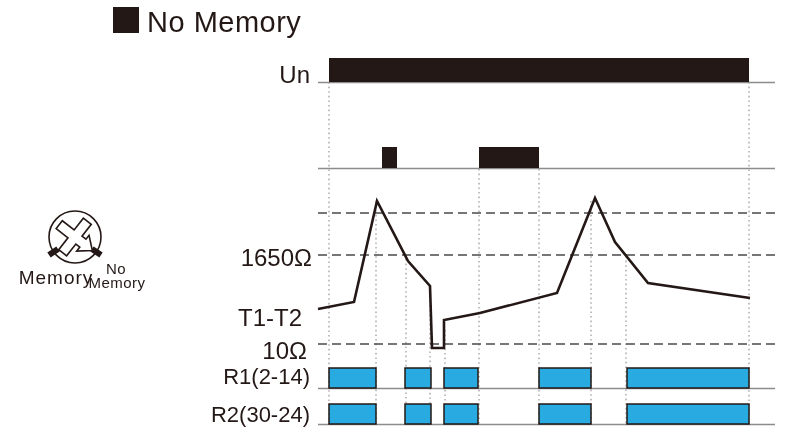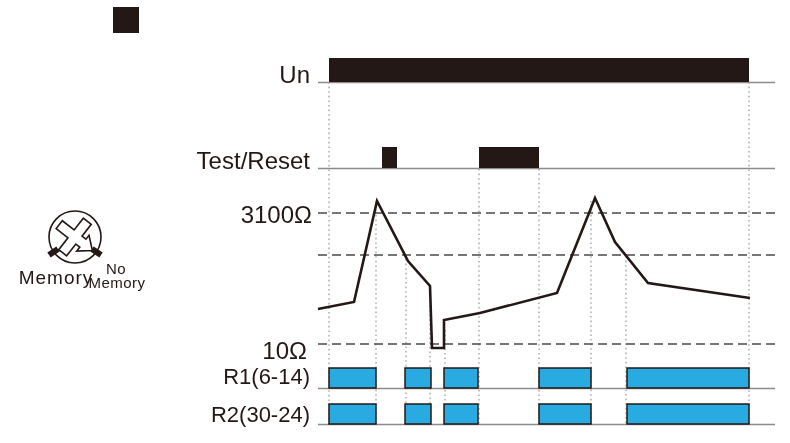--- a/index.html
+++ b/index.html
@@ -52,6 +52,7 @@
     </svg>
 
   <div class="legend-square" style="left:113px;top:7px;"></div>
+  <div class="lbl title-text" style="left:147px;top:8px;">No Memory</div>
 
   <div class="lbl row-lbl" style="right:480px;top:63px;">Un</div>
   <div class="lbl row-lbl" style="right:480px;top:149px;">Test/Reset</div>

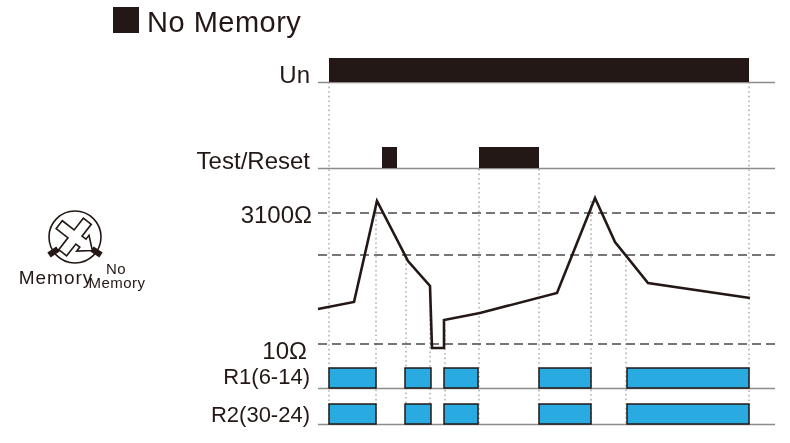--- a/index.html
+++ b/index.html
@@ -55,7 +55,6 @@
   <div class="lbl title-text" style="left:147px;top:8px;">No Memory</div>
 
   <div class="lbl row-lbl" style="right:480px;top:63px;">Un</div>
-  <div class="lbl row-lbl" style="right:480px;top:149px;">Test/Reset</div>
   <div class="lbl row-lbl" style="right:478px;top:203px;">3100Ω</div>
   <div class="lbl row-lbl" style="right:483px;top:339px;">10Ω</div>
   <div class="lbl row-lbl" style="right:480px;top:366px;font-size:22px;">R1(6-14)</div>

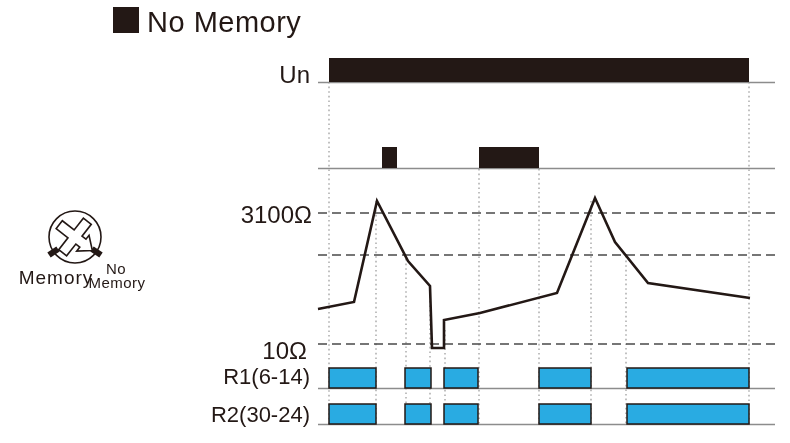--- a/index.html
+++ b/index.html
@@ -55,7 +55,6 @@
   <div class="lbl title-text" style="left:147px;top:8px;">No Memory</div>
 
   <div class="lbl row-lbl" style="right:480px;top:63px;">Un</div>
-  <div class="lbl row-lbl" style="right:478px;top:203px;">3100Ω</div>
   <div class="lbl row-lbl" style="right:483px;top:339px;">10Ω</div>
   <div class="lbl row-lbl" style="right:480px;top:366px;font-size:22px;">R1(6-14)</div>
   <div class="lbl row-lbl" style="right:480px;top:404px;font-size:22px;">R2(30-24)</div>

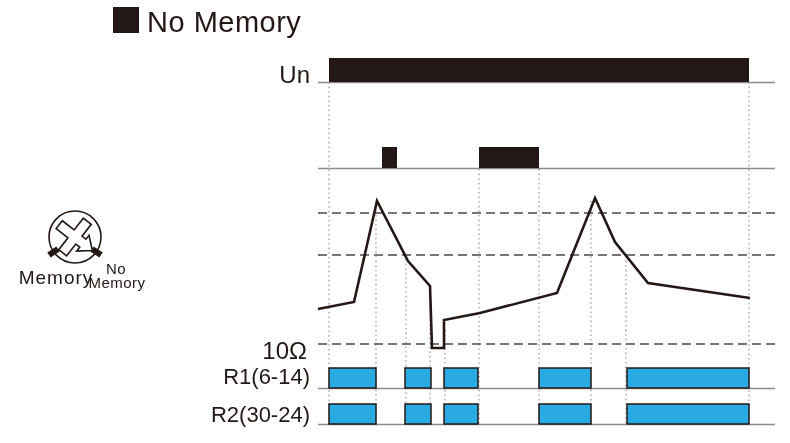--- a/index.html
+++ b/index.html
@@ -55,6 +55,7 @@
   <div class="lbl title-text" style="left:147px;top:8px;">No Memory</div>
 
   <div class="lbl row-lbl" style="right:480px;top:63px;">Un</div>
+  <div class="lbl row-lbl" style="right:478px;top:246px;">1650Ω</div>
   <div class="lbl row-lbl" style="right:483px;top:339px;">10Ω</div>
   <div class="lbl row-lbl" style="right:480px;top:366px;font-size:22px;">R1(6-14)</div>
   <div class="lbl row-lbl" style="right:480px;top:404px;font-size:22px;">R2(30-24)</div>

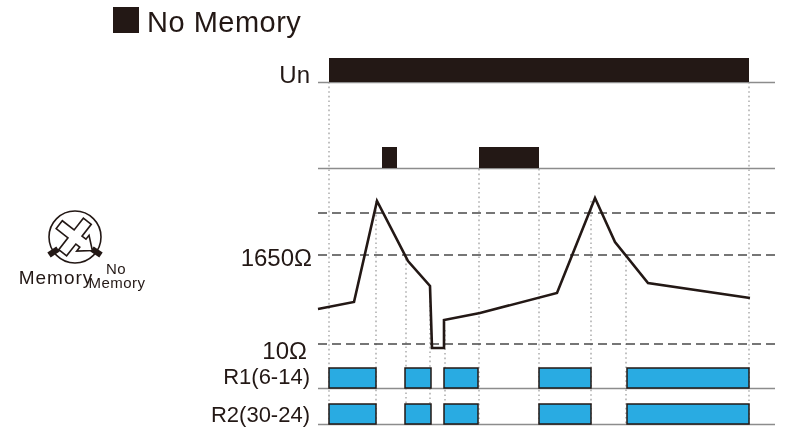--- a/index.html
+++ b/index.html
@@ -56,6 +56,7 @@
 
   <div class="lbl row-lbl" style="right:480px;top:63px;">Un</div>
   <div class="lbl row-lbl" style="right:478px;top:246px;">1650Ω</div>
+  <div class="lbl row-lbl" style="right:488px;top:306px;">T1-T2</div>
   <div class="lbl row-lbl" style="right:483px;top:339px;">10Ω</div>
   <div class="lbl row-lbl" style="right:480px;top:366px;font-size:22px;">R1(6-14)</div>
   <div class="lbl row-lbl" style="right:480px;top:404px;font-size:22px;">R2(30-24)</div>

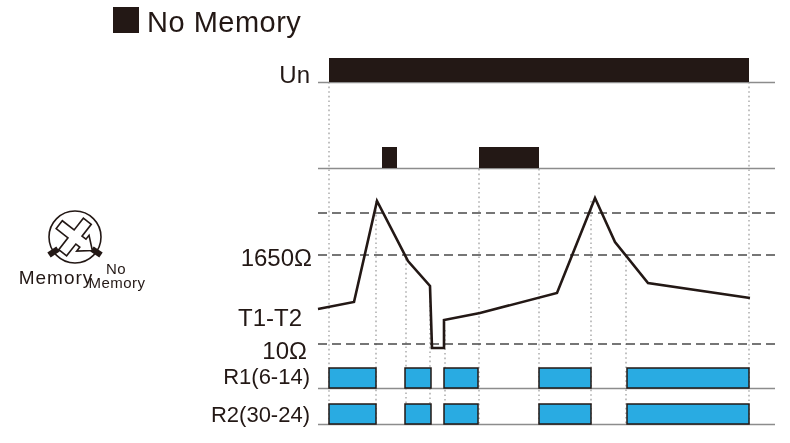--- a/index.html
+++ b/index.html
@@ -58,7 +58,7 @@
   <div class="lbl row-lbl" style="right:478px;top:246px;">1650Ω</div>
   <div class="lbl row-lbl" style="right:488px;top:306px;">T1-T2</div>
   <div class="lbl row-lbl" style="right:483px;top:339px;">10Ω</div>
-  <div class="lbl row-lbl" style="right:480px;top:366px;font-size:22px;">R1(6-14)</div>
+  <div class="lbl row-lbl" style="right:480px;top:366px;font-size:22px;">R1(2-14)</div>
   <div class="lbl row-lbl" style="right:480px;top:404px;font-size:22px;">R2(30-24)</div>
 
   <svg width="140" height="80" viewBox="0 0 140 80" style="left:5px;top:197px;">

